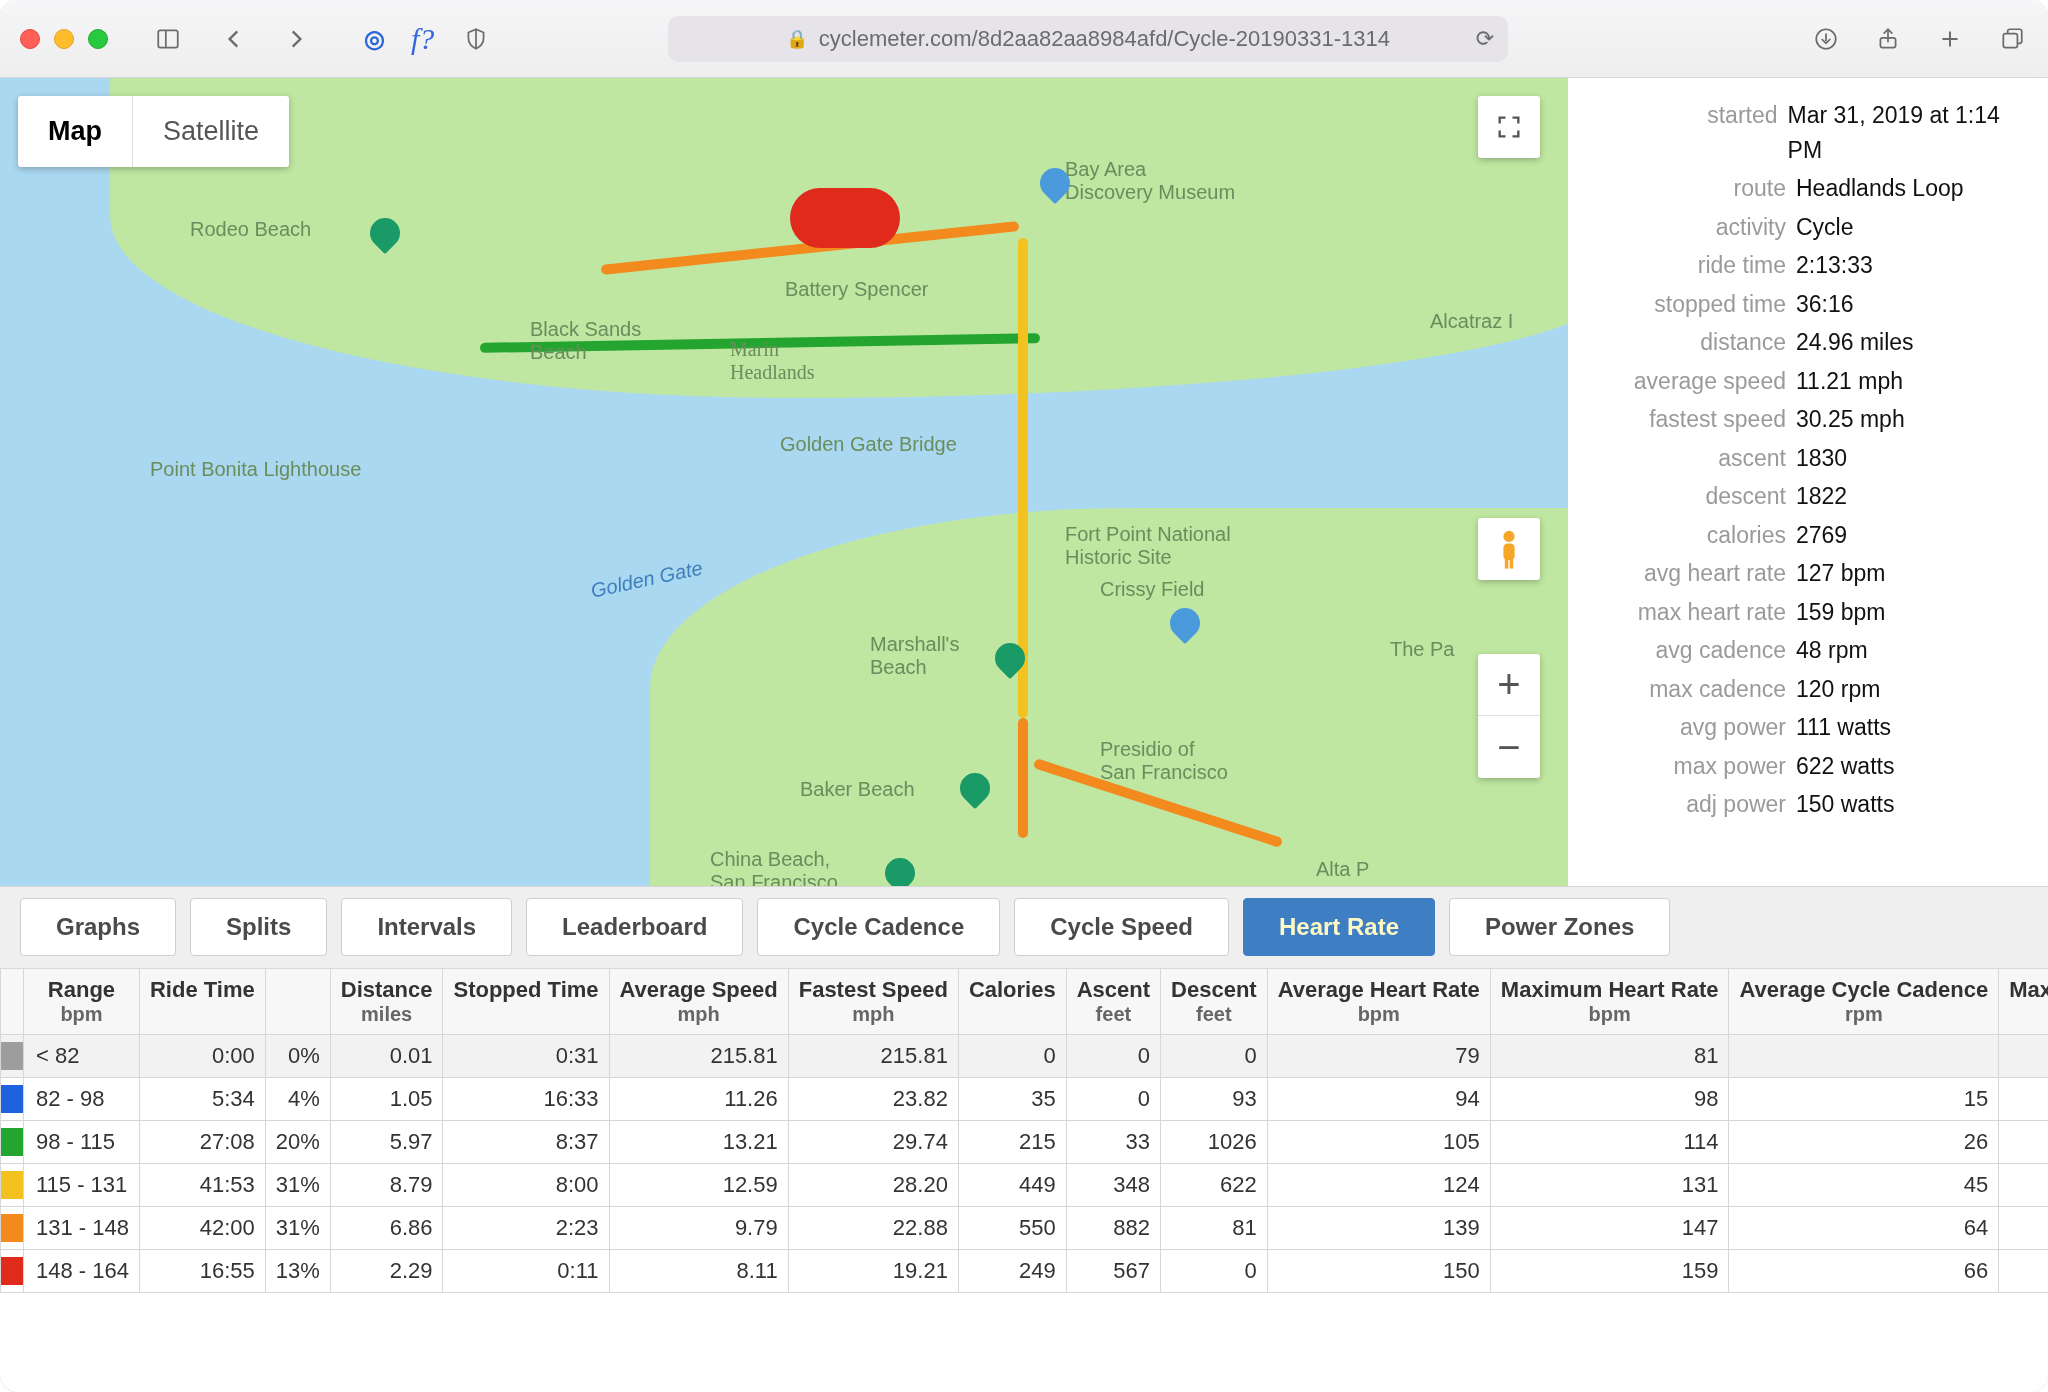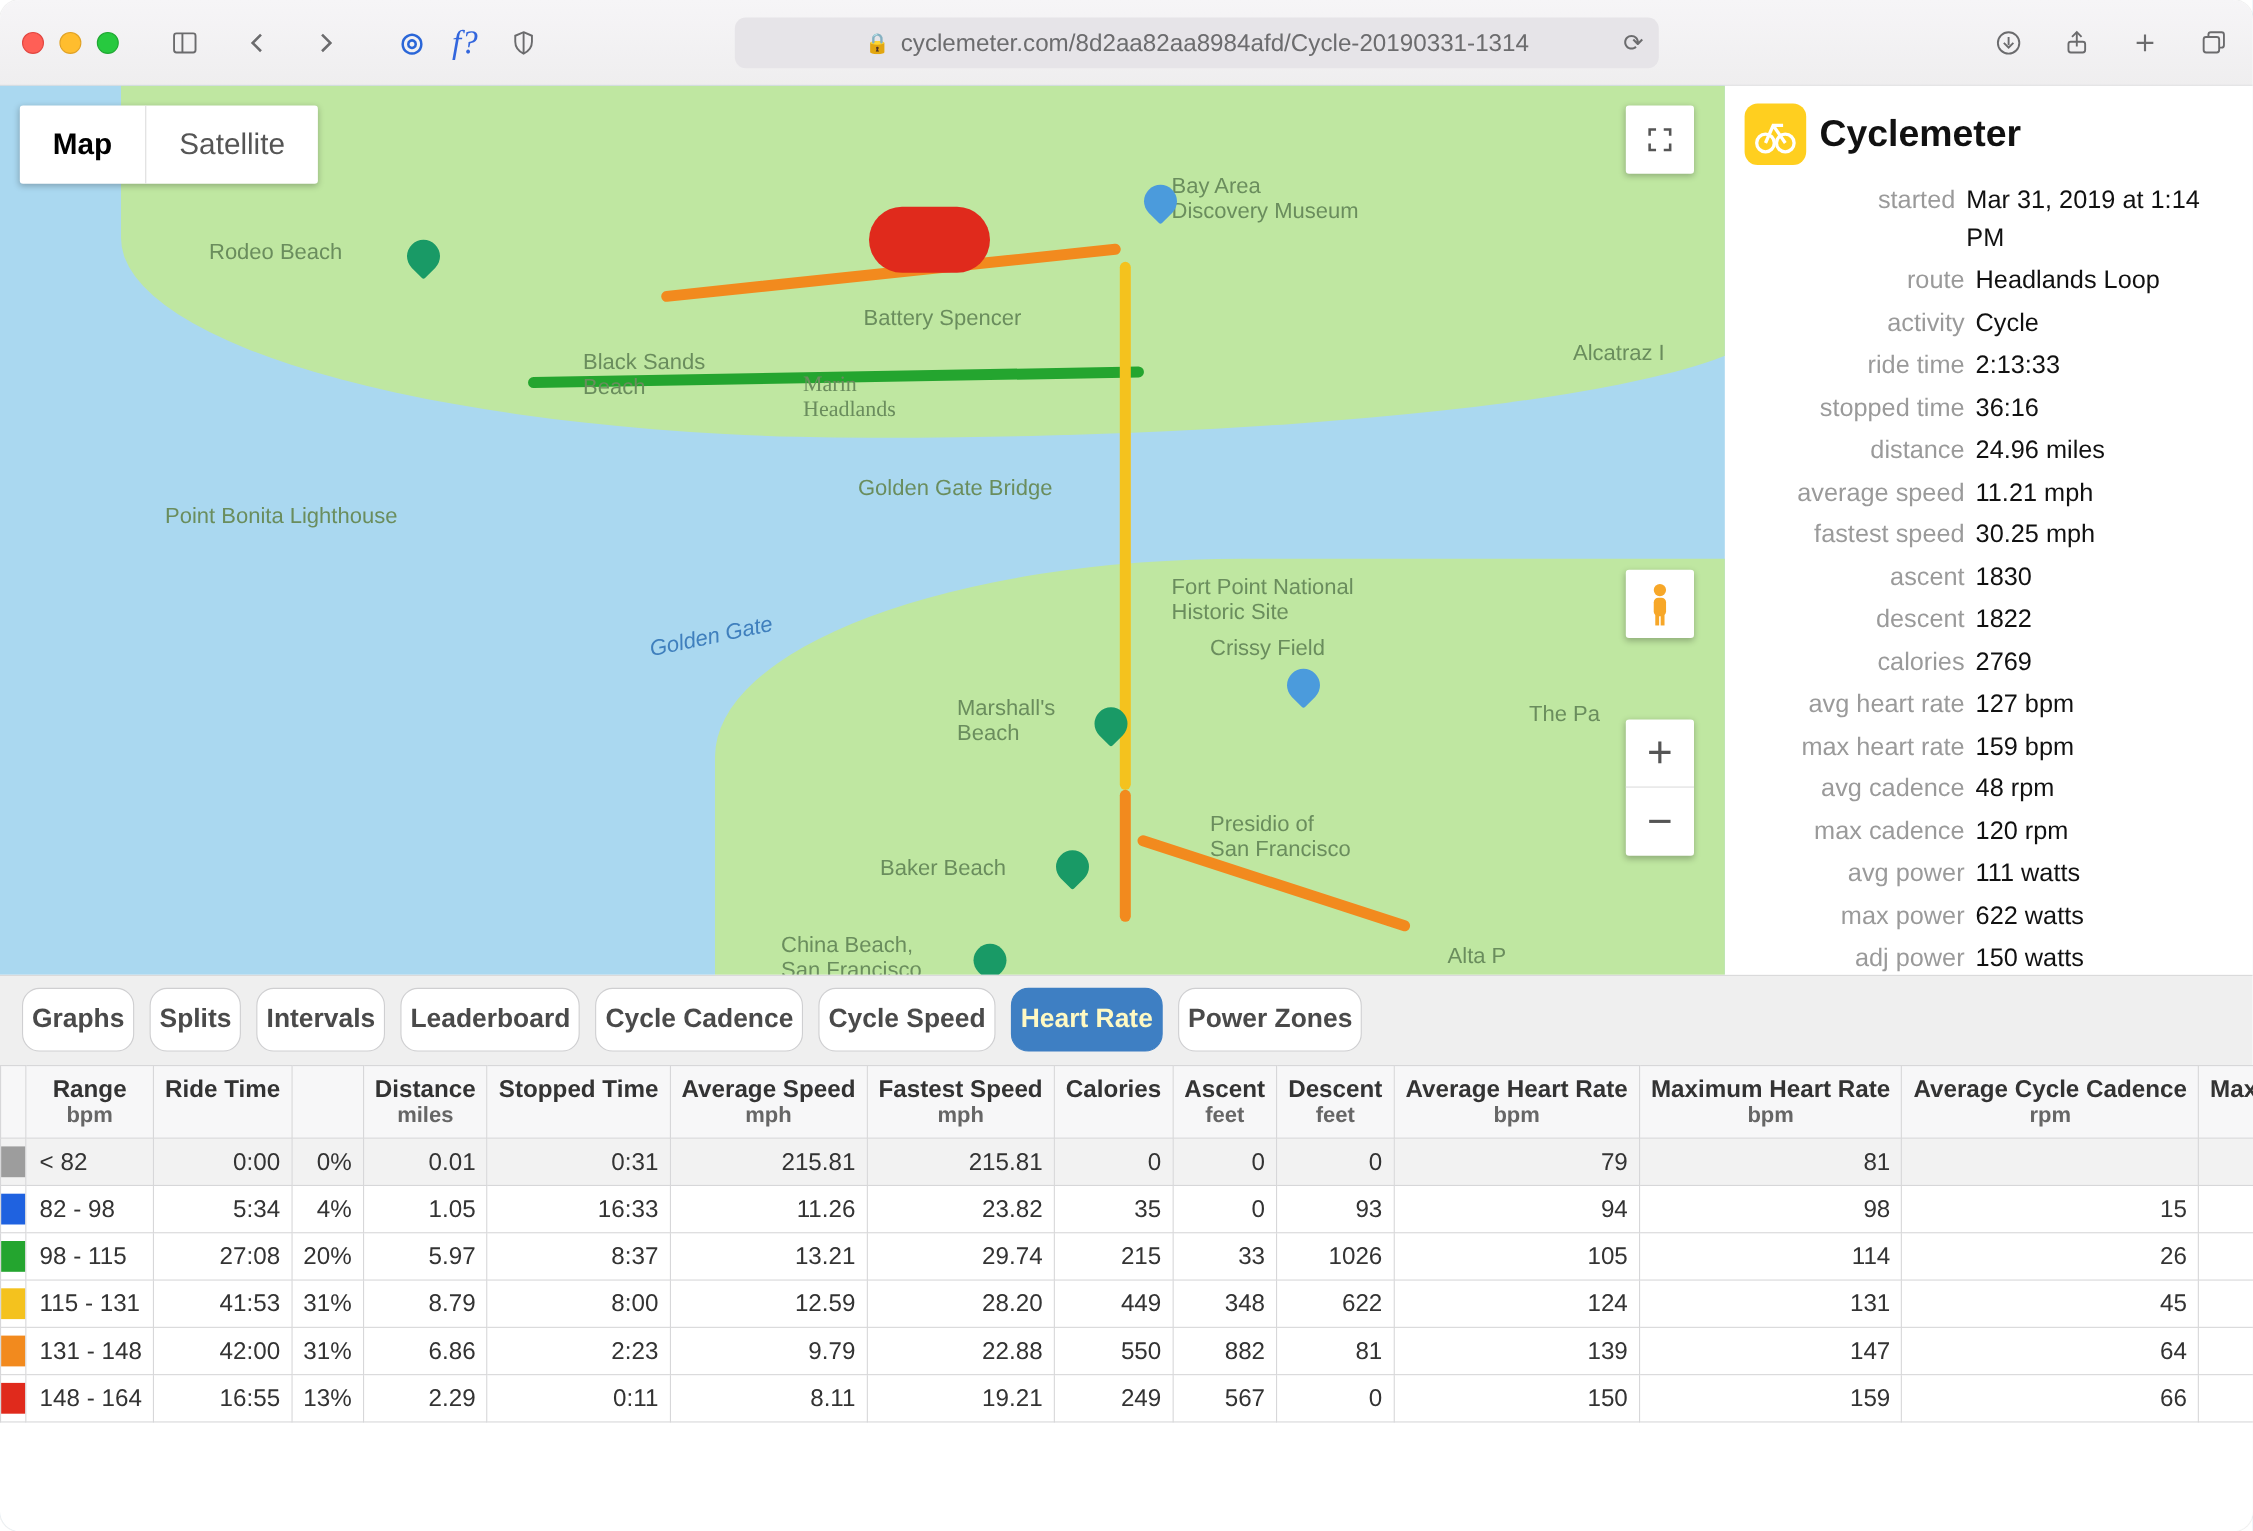--- a/index.html
+++ b/index.html
@@ -256,16 +256,6 @@
     </div>
 
     <div class="sidebar">
-      <div class="app-head">
-        <div class="app-icon">
-          <svg width="40" height="40" viewBox="0 0 40 40">
-              <circle cx="11" cy="28" r="8" fill="none" stroke="#fff" stroke-width="3"></circle>
-              <circle cx="29" cy="28" r="8" fill="none" stroke="#fff" stroke-width="3"></circle>
-              <path d="M11 28 L18 12 L27 12 M18 12 L29 28" fill="none" stroke="#fff" stroke-width="3"></path>
-            </svg>
-        </div>
-        <div class="app-title">Cyclemeter</div>
-      </div>
       <div id="stats-list">
           <div class="statrow">
             <div class="k">started</div>

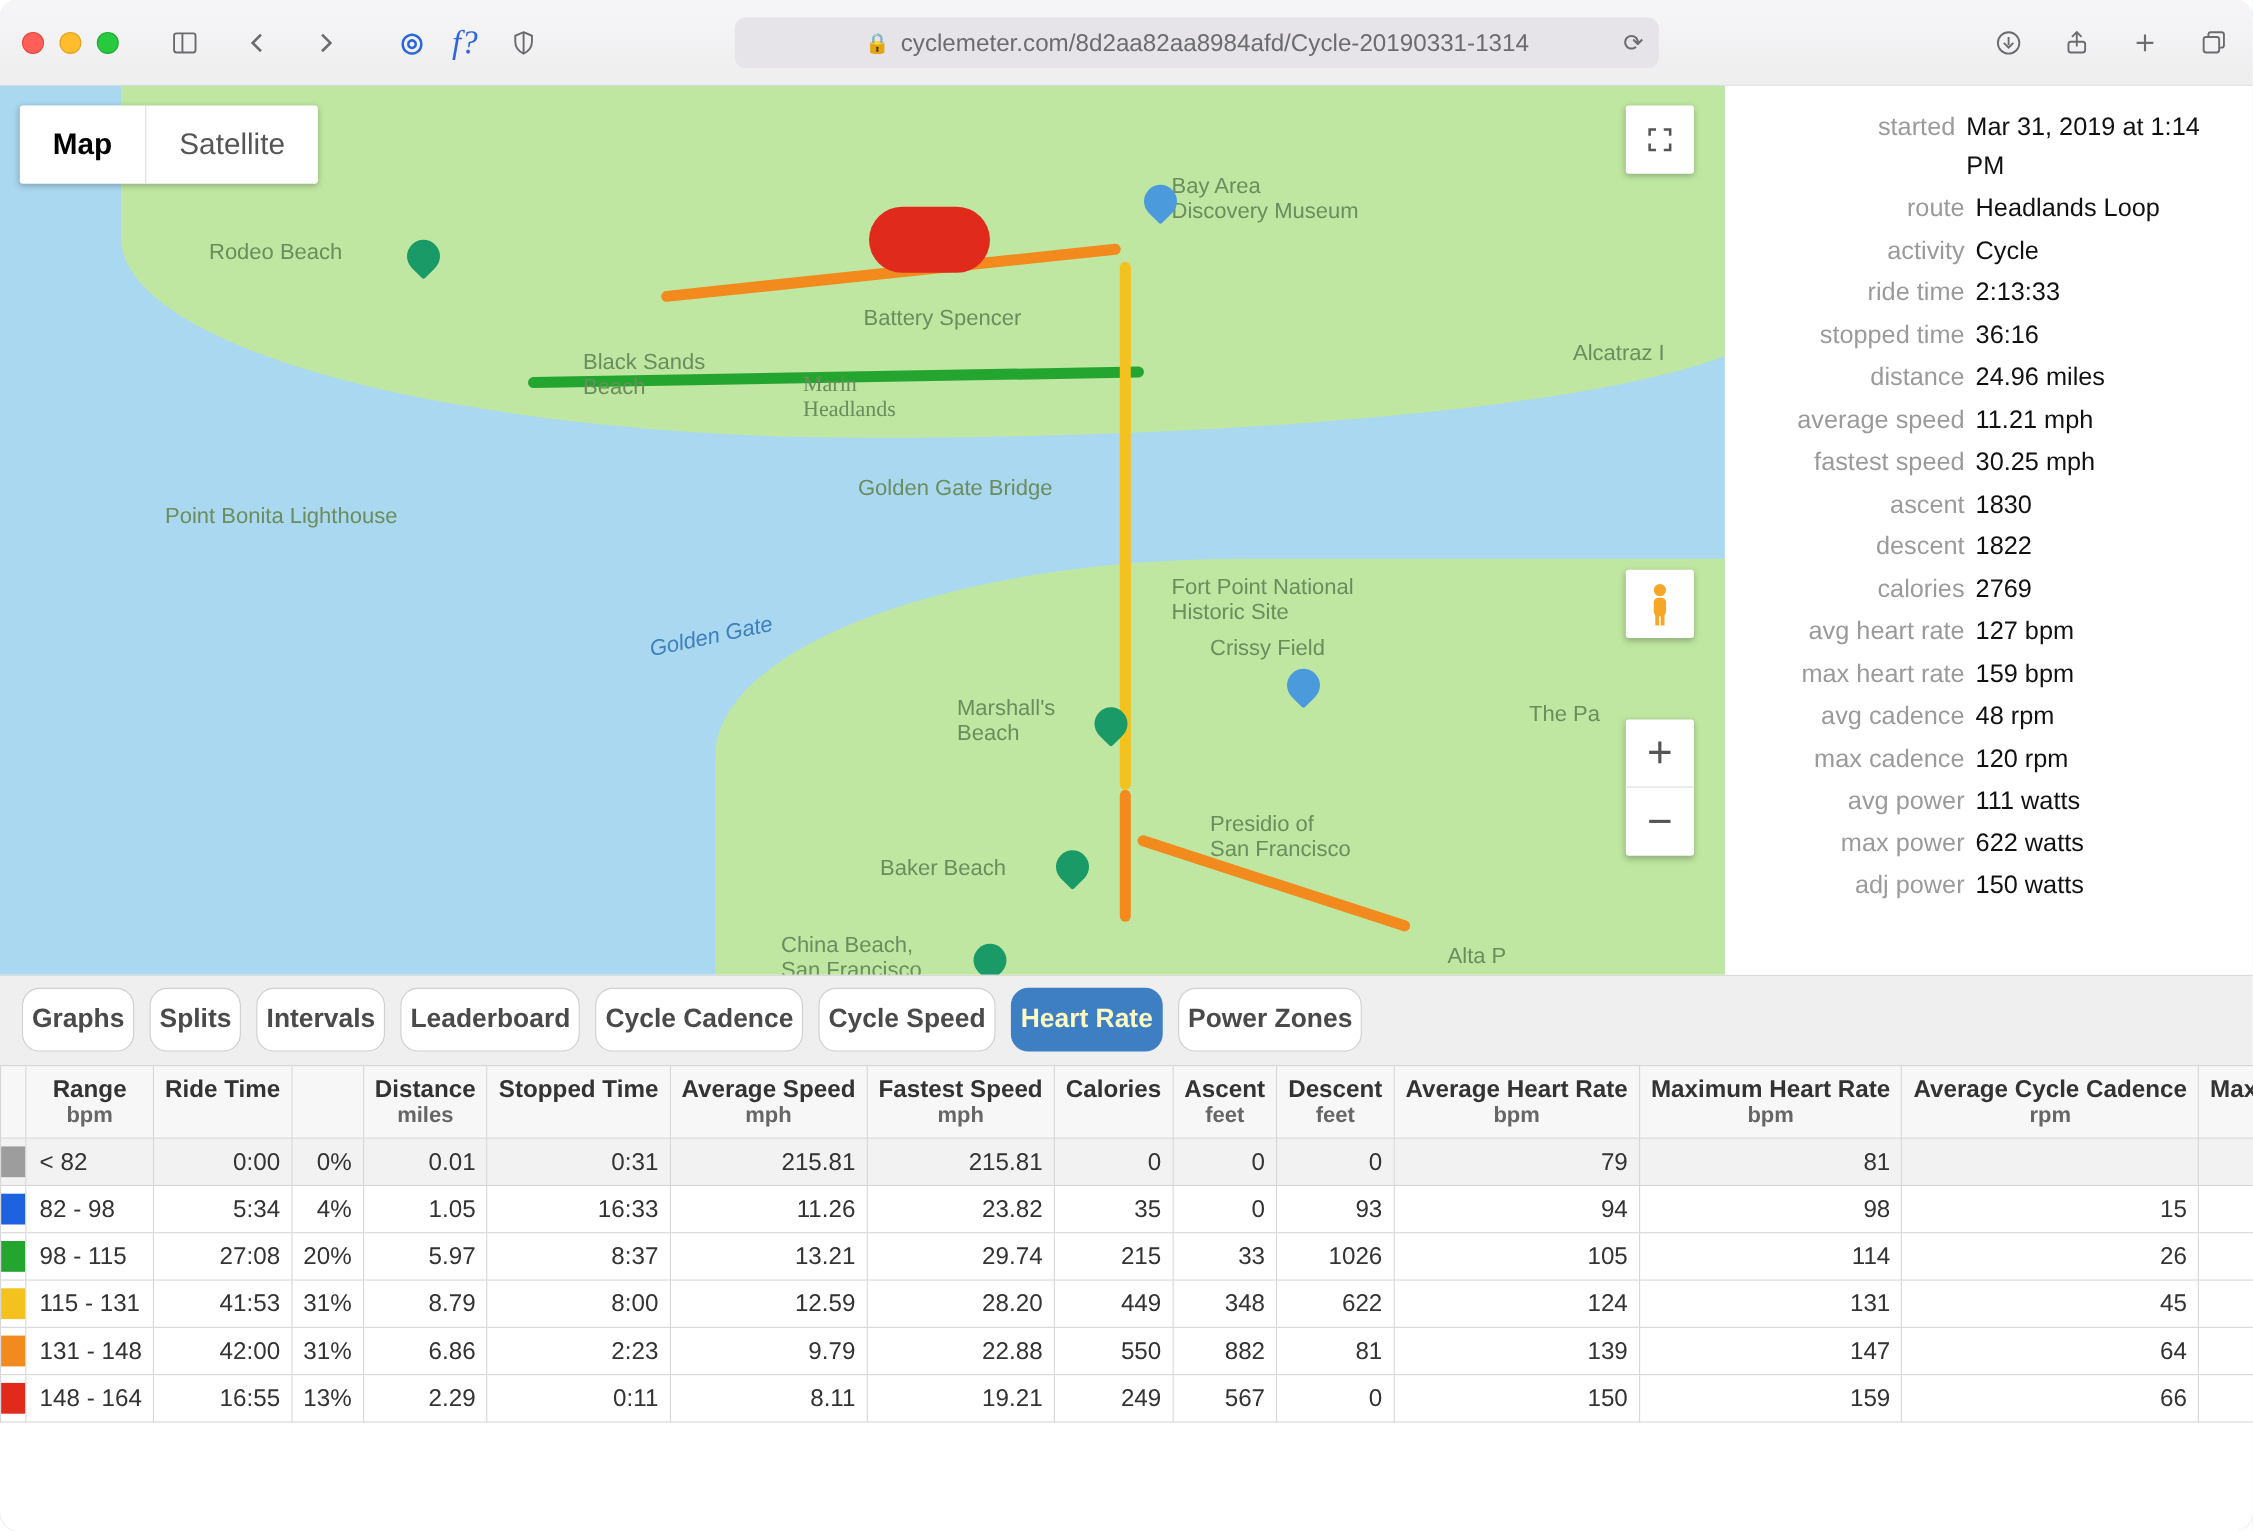--- a/index.html
+++ b/index.html
@@ -94,7 +94,7 @@
 .statrow .v{color:#111;}
 .lower{position:absolute;left:0;right:0;bottom:0;height:506px;background:#efefef;display:flex;flex-direction:column;box-shadow:inset 0 1px 0 #d4d3d5;}
 .tabs{display:flex;gap:14px;padding:12px 20px;}
-.tab{padding:14px 8px;background:#fff;border:1px solid #cfcfd1;border-radius:16px;font-size:24px;font-weight:700;color:#4a4a4a;}
+.tab{padding:14px 35px;background:#fff;border:1px solid #cfcfd1;border-radius:4px;font-size:24px;font-weight:700;color:#4a4a4a;}
 .tab.active{background:#3e7fc3;color:#fef9c3;border-color:#3e7fc3;}
 .tbl-wrap{flex:1;overflow:auto;background:#fff;}
 table{border-collapse:collapse;width:max-content;font-size:22px;color:#333;}

